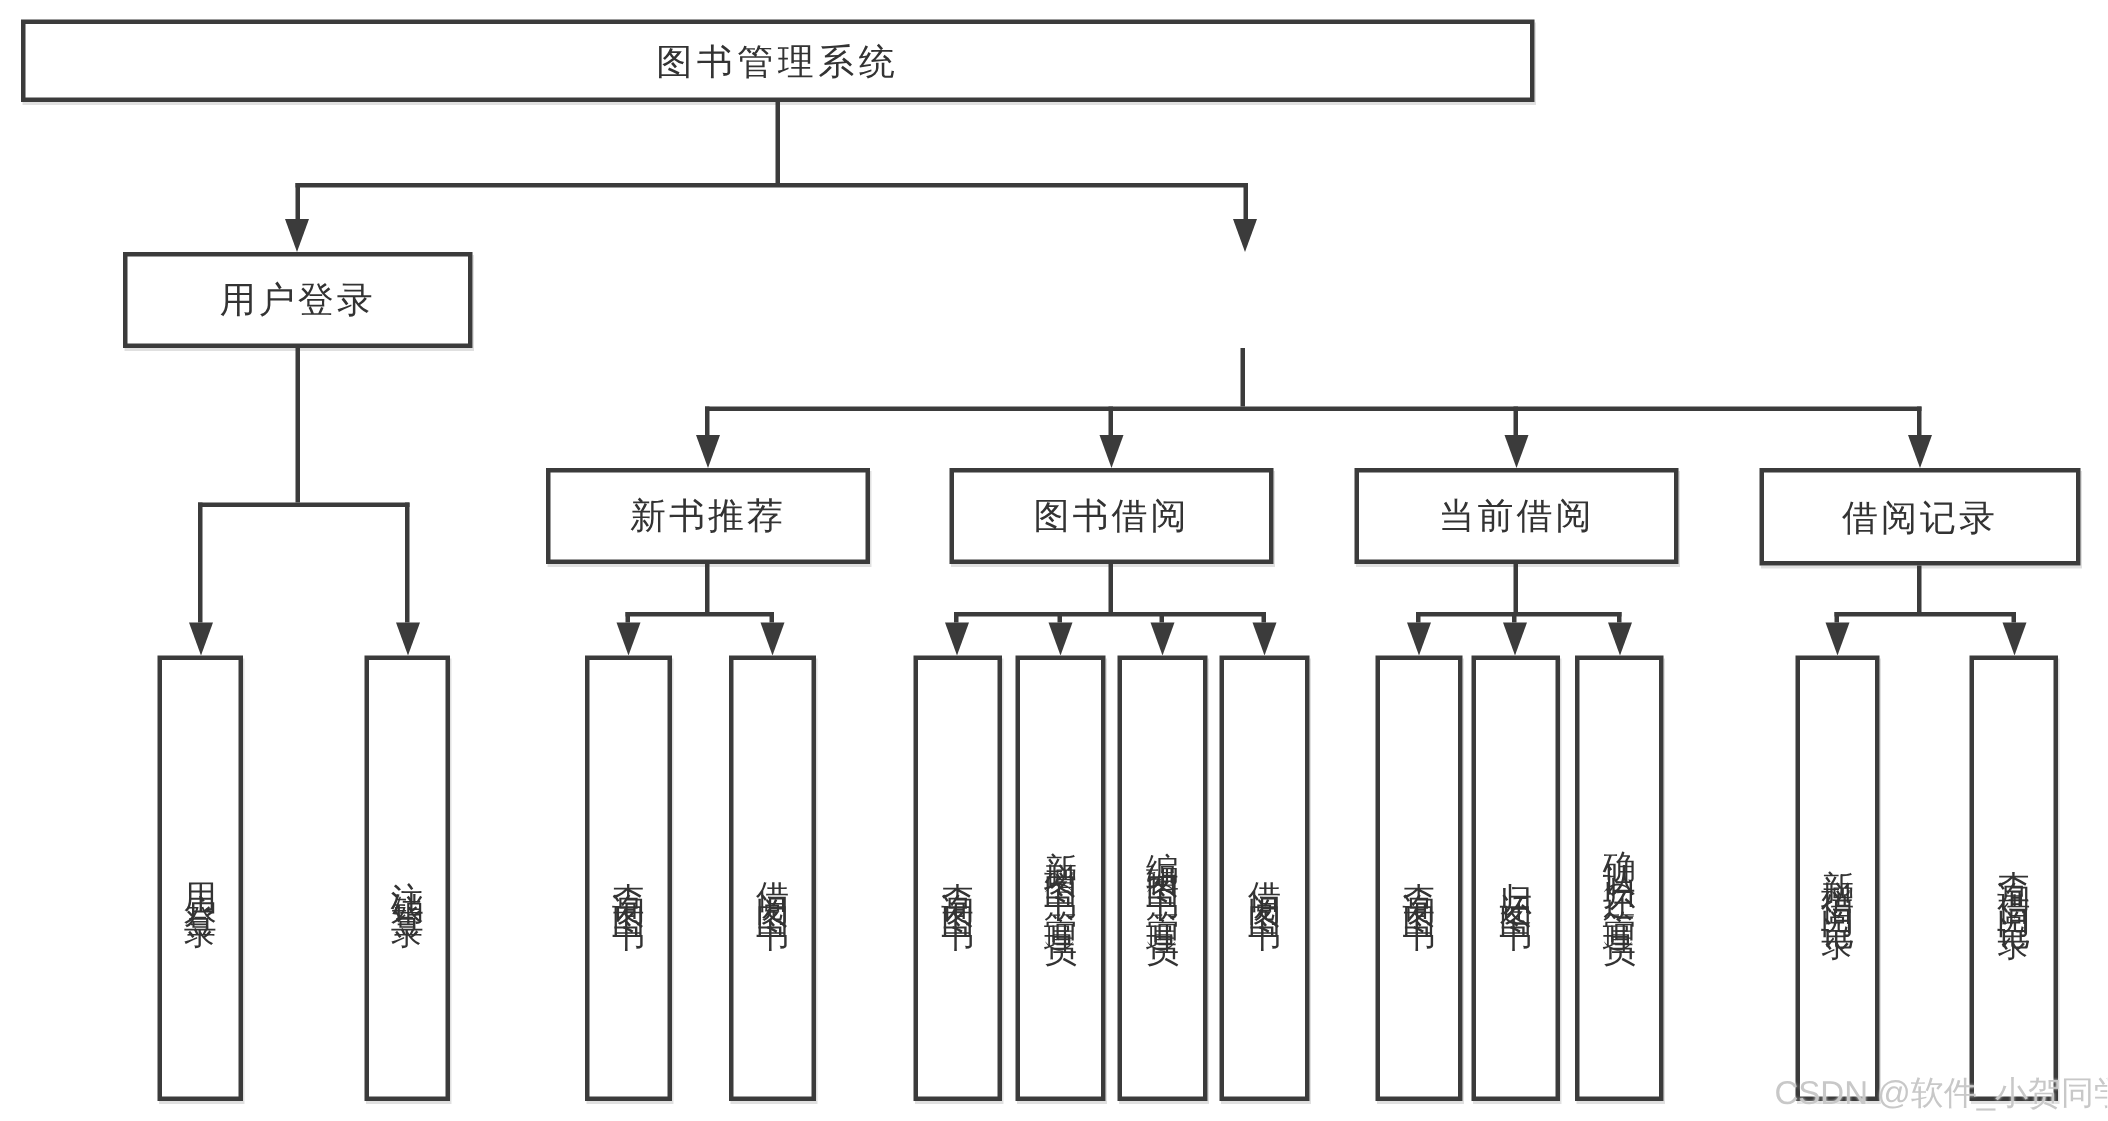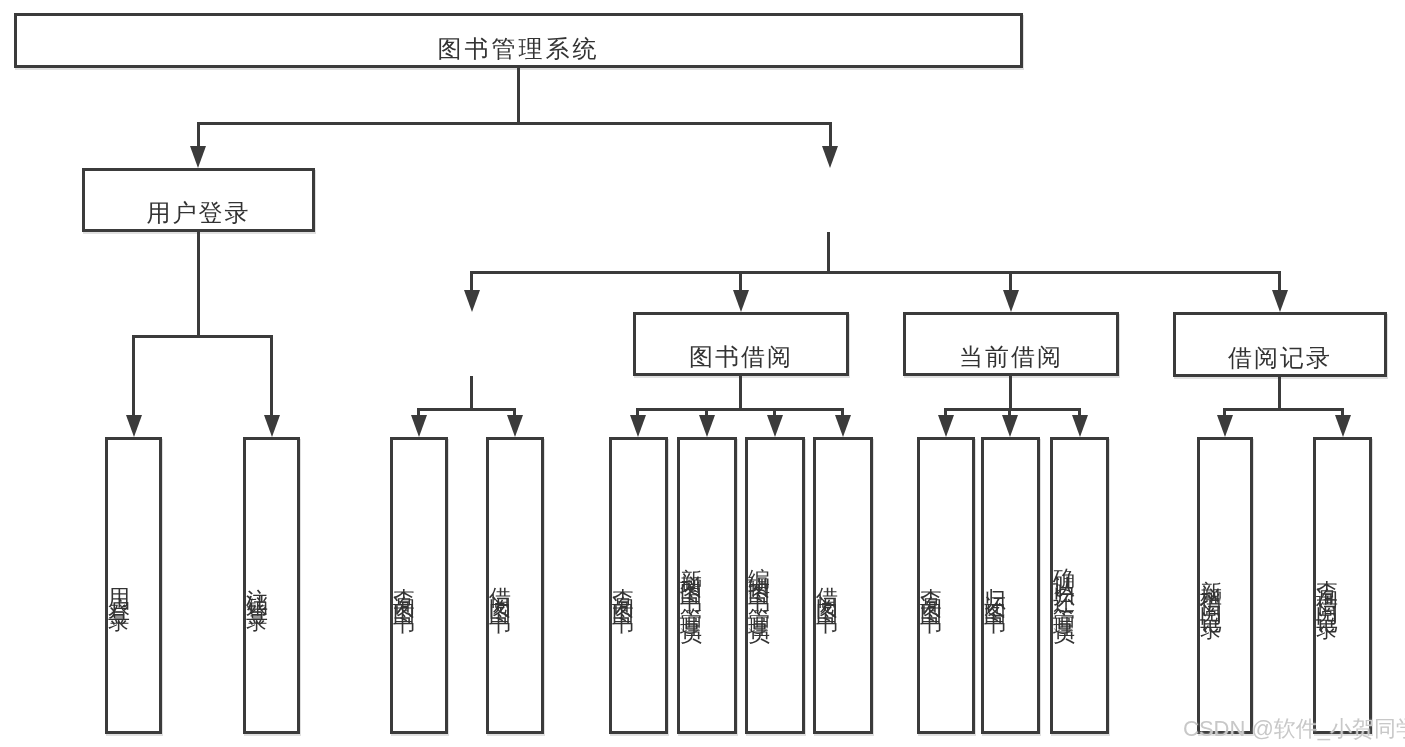--- a/index.html
+++ b/index.html
@@ -22,7 +22,7 @@
     border:3px solid var(--line);
     background:var(--bg);
     color:var(--text);
-    display:flex;align-items:flex-end;justify-content:center;
+    display:flex;align-items:center;justify-content:center;
     box-shadow:1px 2px 0 rgba(0,0,0,0.12);
   }
   .hbox{font-size:24px;letter-spacing:2px;}

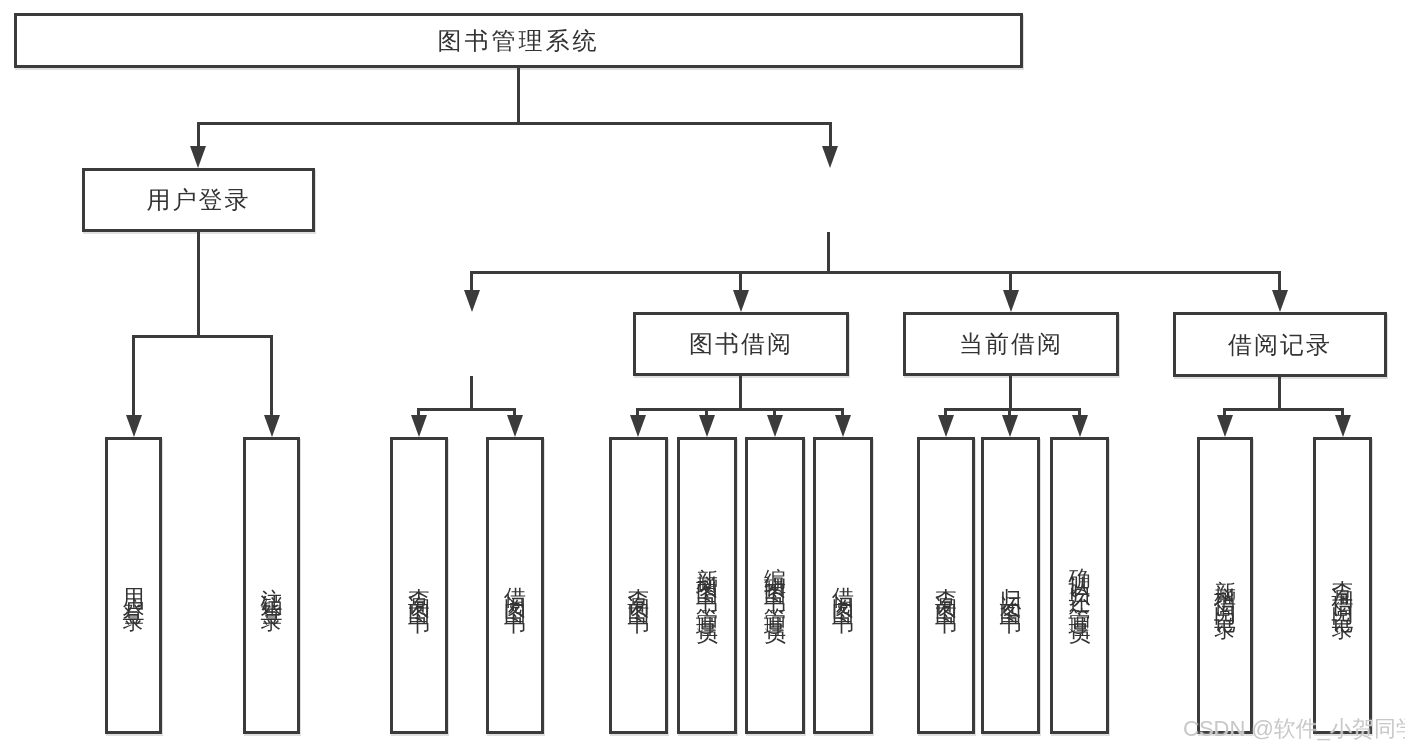--- a/index.html
+++ b/index.html
@@ -94,6 +94,9 @@
   <div class="ln" style="left:1278px;top:271px;width:3px;height:19px"></div>
   <div class="ar" style="left:1272px;top:290px"></div>
 
+  <div class="box hbox" style="left:364px;top:312px;width:216px;height:64px">
+    <span>新书推荐</span>
+  </div>
   <div class="box hbox" style="left:633px;top:312px;width:216px;height:64px">
     <span>图书借阅</span>
   </div>

